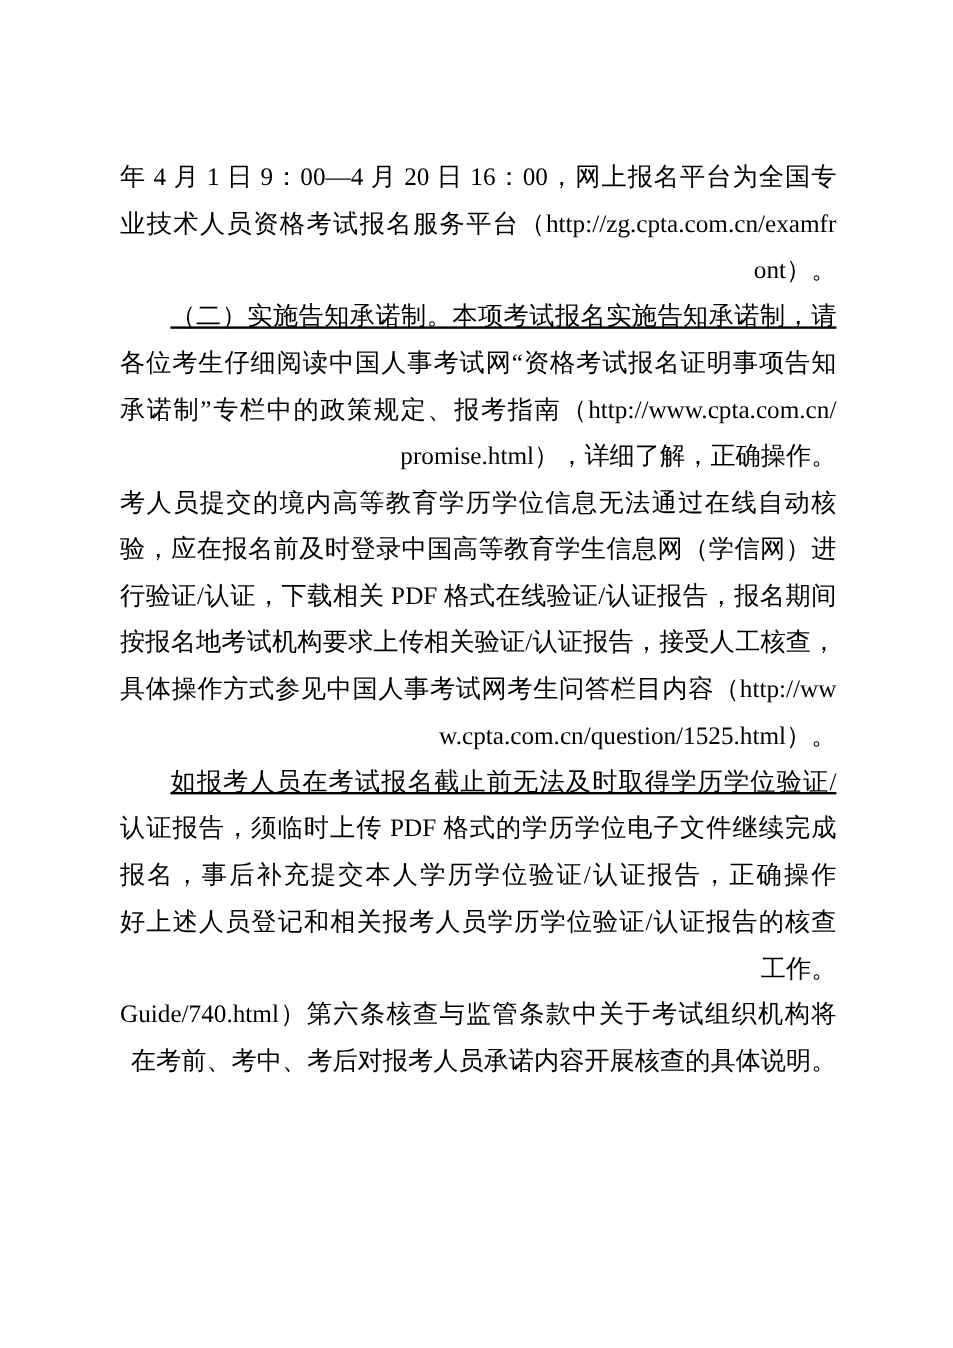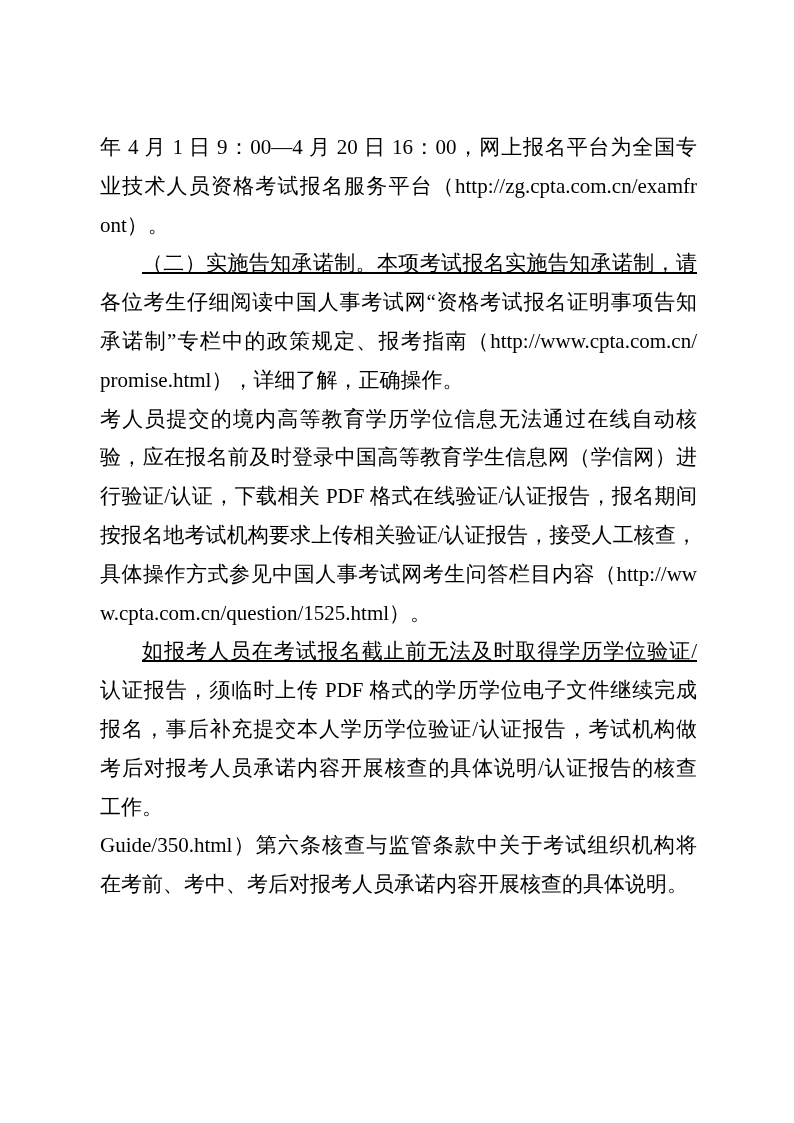--- a/index.html
+++ b/index.html
@@ -26,7 +26,7 @@
   .line {
     line-height: 38.8px;
     height: 38.8px;
-    text-align: left;
+    text-align: right;
     letter-spacing: 0;
   }
   .line.justify {

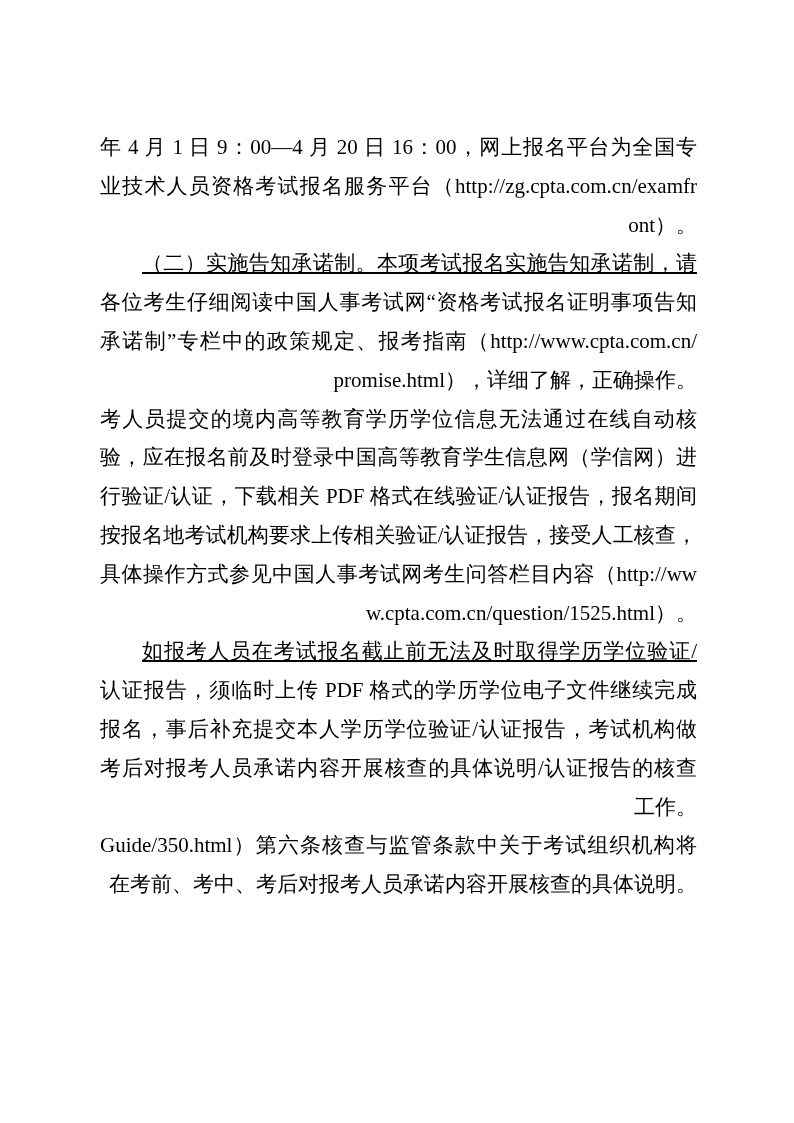--- a/index.html
+++ b/index.html
@@ -69,7 +69,7 @@
       <div class="paragraph">
         <div class="line justify indent">如报考人员在考试报名截止前无法及时取得学历学位验证/</div>
         <div class="line justify">认证报告，须临时上传 PDF 格式的学历学位电子文件继续完成</div>
-        <div class="line justify">报名，事后补充提交本人学历学位验证/认证报告，考试机构做</div>
+        <div class="line justify">报名，事后补充提交本人学历学位验证/认证报告，正确操作</div>
         <div class="line justify">考后对报考人员承诺内容开展核查的具体说明/认证报告的核查</div>
         <div class="line">工作。</div>
       </div>

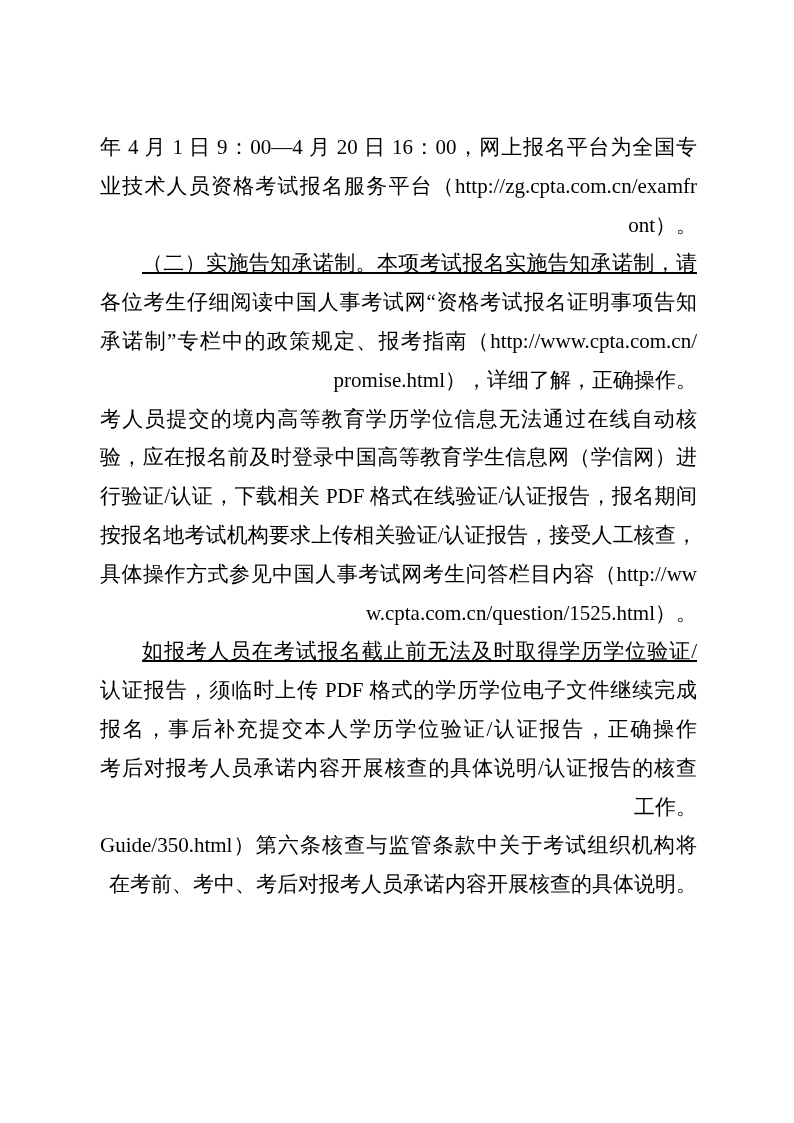--- a/index.html
+++ b/index.html
@@ -70,7 +70,7 @@
         <div class="line justify indent">如报考人员在考试报名截止前无法及时取得学历学位验证/</div>
         <div class="line justify">认证报告，须临时上传 PDF 格式的学历学位电子文件继续完成</div>
         <div class="line justify">报名，事后补充提交本人学历学位验证/认证报告，正确操作</div>
-        <div class="line justify">考后对报考人员承诺内容开展核查的具体说明/认证报告的核查</div>
+        <div class="line justify">好上述人员登记和相关报考人员学历学位验证/认证报告的核查</div>
         <div class="line">工作。</div>
       </div>
       <div class="paragraph">

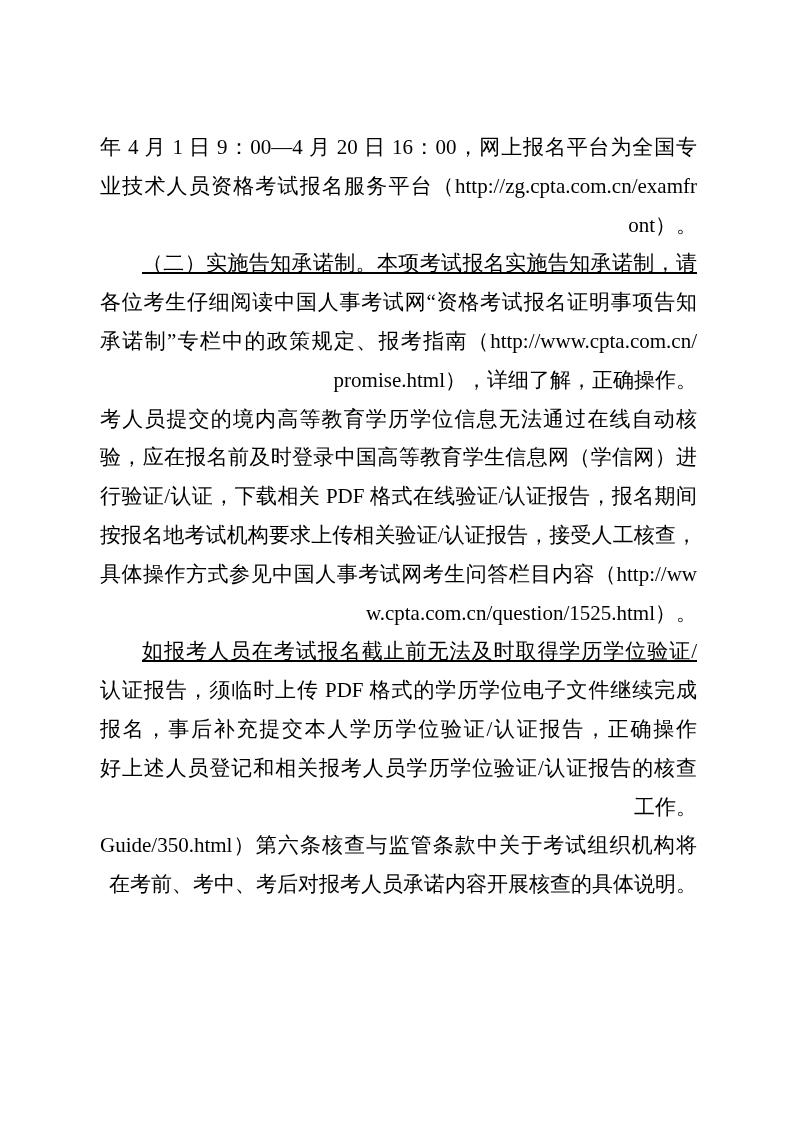--- a/index.html
+++ b/index.html
@@ -74,7 +74,7 @@
         <div class="line">工作。</div>
       </div>
       <div class="paragraph">
-        <div class="line justify">Guide/350.html）第六条核查与监管条款中关于考试组织机构将</div>
+        <div class="line justify">Guide/740.html）第六条核查与监管条款中关于考试组织机构将</div>
         <div class="line">在考前、考中、考后对报考人员承诺内容开展核查的具体说明。</div>
       </div>
     </div>

